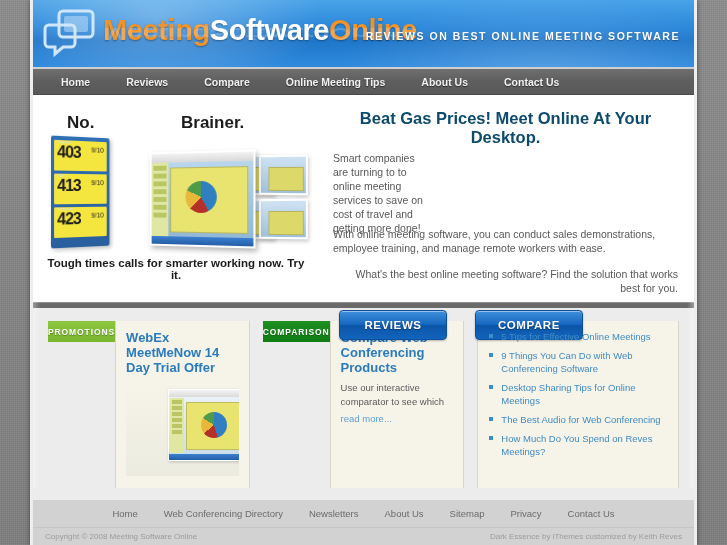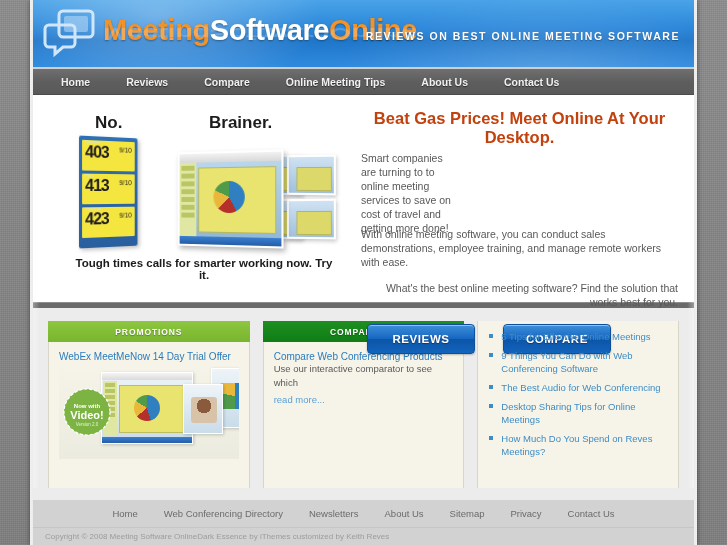--- a/index.html
+++ b/index.html
@@ -88,7 +88,7 @@
   }
   #heroimg {
     width: 272px; height: 180px; flex:none; position:relative;
-    overflow:hidden; background:#ffffff;margin-left:28px;
+    overflow:hidden; background:#ffffff;
   }
   .hb-no, .hb-brain {
     position:absolute; top:6px; color:#1c1c1c; font-size:17px; font-weight:bold;

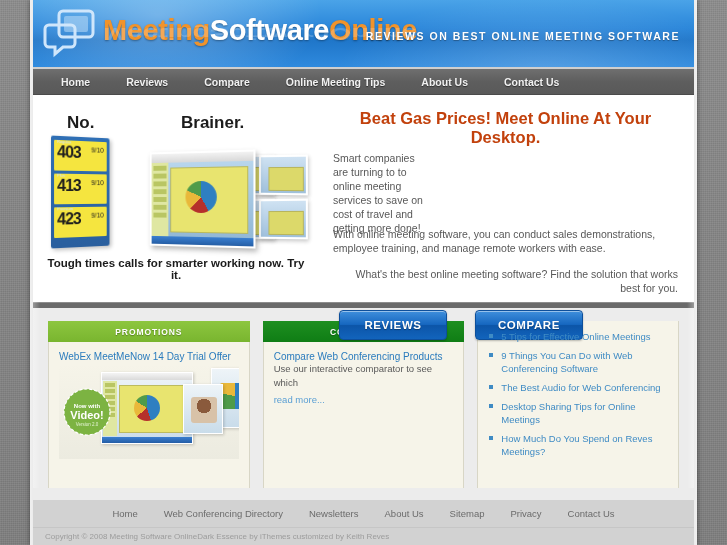--- a/index.html
+++ b/index.html
@@ -145,7 +145,7 @@
 
   #herotext { flex:1; padding: 0 6px 0 18px; position:relative; }
   .hero-h1 {
-    color:#c2410c; font-size:16.5px; font-weight:bold; text-align:center;
+    color:#0c4a6e; font-size:16.5px; font-weight:bold; text-align:center;
     line-height:19px; margin-top:2px;
   }
   .hero-p {

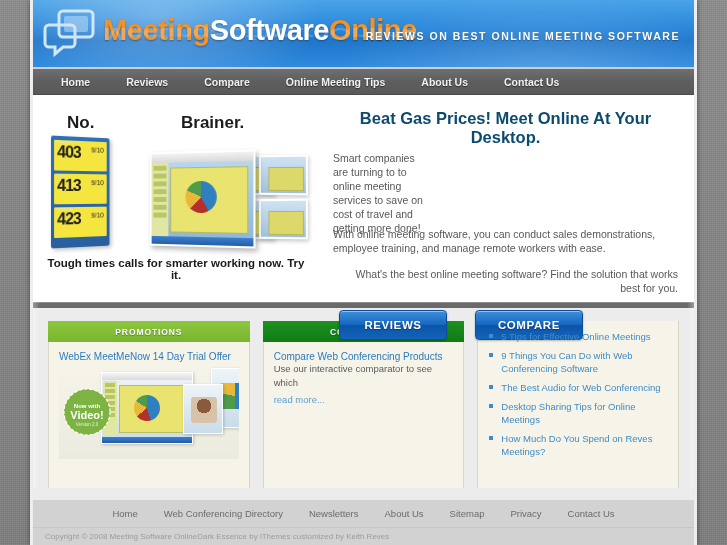--- a/index.html
+++ b/index.html
@@ -172,7 +172,7 @@
     margin:0 3px; height:182px; background:#ececec;
     display:flex; gap:13px; padding:13px 15px 0 15px;
   }
-  .box { flex:1; display:flex; flex-direction:column; }
+  .box { flex:1; display:flex; flex-direction:row; }
   .box-hd {
     height:21px; display:flex; align-items:center; justify-content:center;
     color:#ffffff; font-size:8.5px; font-weight:bold; letter-spacing:.9px;

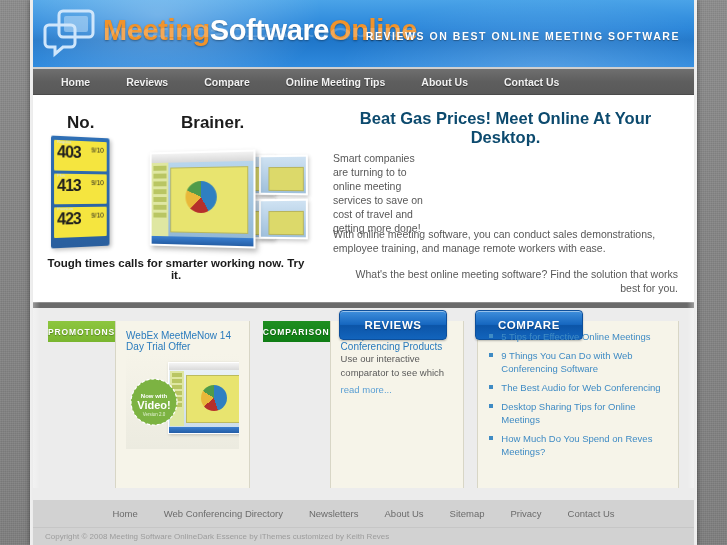--- a/index.html
+++ b/index.html
@@ -185,7 +185,7 @@
     flex:1; background:#f6f4e9; border:1px solid #d8d6c6; border-top:none;
     padding:9px 10px; overflow:hidden;
   }
-  .box-title { color:#2a7bbd; font-size:10px; font-weight:normal; }
+  .box-title { color:#2a7bbd; font-size:13px; font-weight:bold; margin-bottom:6px; }
   .box-p { color:#5a5a5a; font-size:9.5px; line-height:13.5px; }
   .readmore { color:#5a9fd4; font-size:9.5px; margin-top:5px; cursor:pointer; }
   .promo-img {

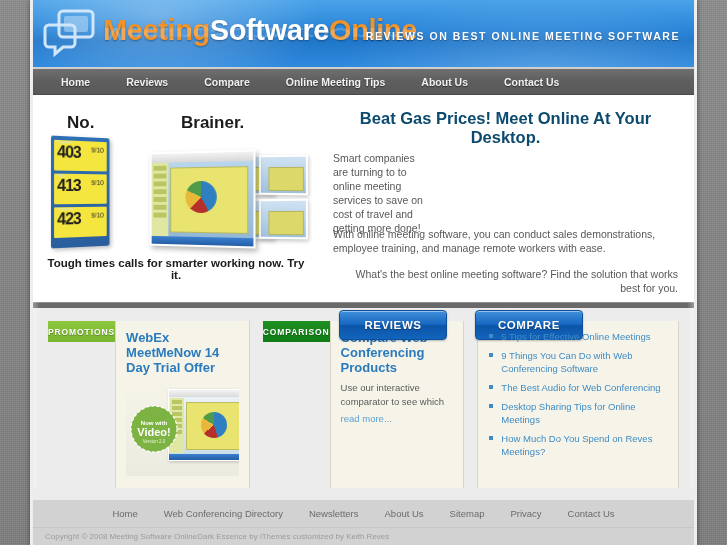--- a/index.html
+++ b/index.html
@@ -375,8 +375,8 @@
         <ul class="tips">
           <li>5 Tips for Effective Online Meetings</li>
           <li>9 Things You Can Do with Web Conferencing Software</li>
+          <li>Desktop Sharing Tips for Online Meetings</li>
           <li>The Best Audio for Web Conferencing</li>
-          <li>Desktop Sharing Tips for Online Meetings</li>
           <li>How Much Do You Spend on Reves Meetings?</li>
         </ul>
       </div>

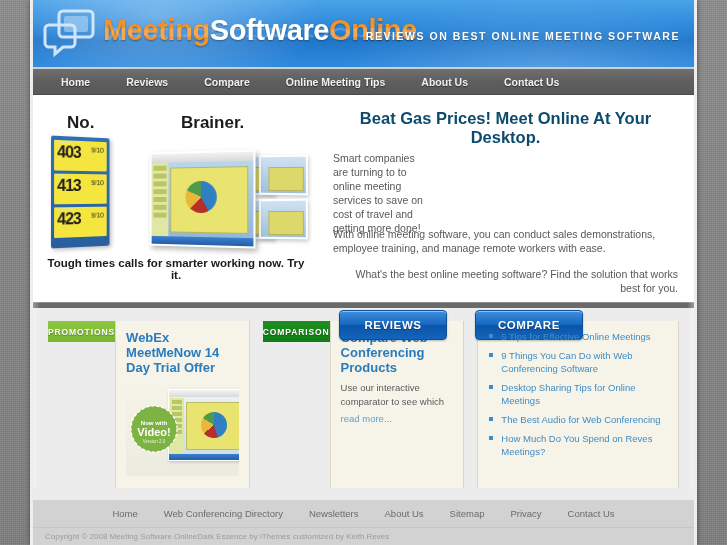--- a/index.html
+++ b/index.html
@@ -348,15 +348,6 @@
             <div class="ptb"></div>
           </div>
           <div class="pscreen p2b"></div>
-          <div class="badge">
-            <svg viewBox="0 0 52 52" width="52" height="52">
-              <circle cx="26" cy="26" r="23" fill="#7cb342"></circle>
-              <circle cx="26" cy="26" r="23" fill="none" stroke="#ffffff" stroke-width="1.2" stroke-dasharray="3 2"></circle>
-              <text x="26" y="22" text-anchor="middle" font-size="6" font-family="Liberation Sans, sans-serif" fill="#ffffff" font-weight="bold">Now with</text>
-              <text x="26" y="33" text-anchor="middle" font-size="11" font-family="Liberation Sans, sans-serif" fill="#ffffff" font-weight="bold">Video!</text>
-              <text x="26" y="40" text-anchor="middle" font-size="4.5" font-family="Liberation Sans, sans-serif" fill="#e4f3d5">Version 2.0</text>
-            </svg>
-          </div>
         </div>
       </div>
     </div>

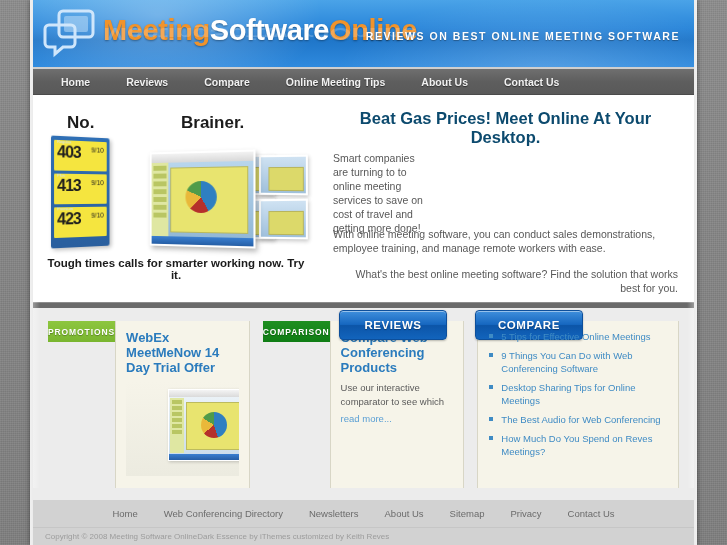--- a/index.html
+++ b/index.html
@@ -223,7 +223,7 @@
   #copyline {
     position:absolute; left:3px; right:3px; top:527px; height:18px;
     background:#d2d2d2; border-top:1px solid #c6c6c6;
-    display:flex; align-items:center; justify-content:flex-start;
+    display:flex; align-items:center; justify-content:space-between;
     padding:0 12px;
   }
   #copyline span { color:#9c9c9c; font-size:8px; white-space:nowrap; }

